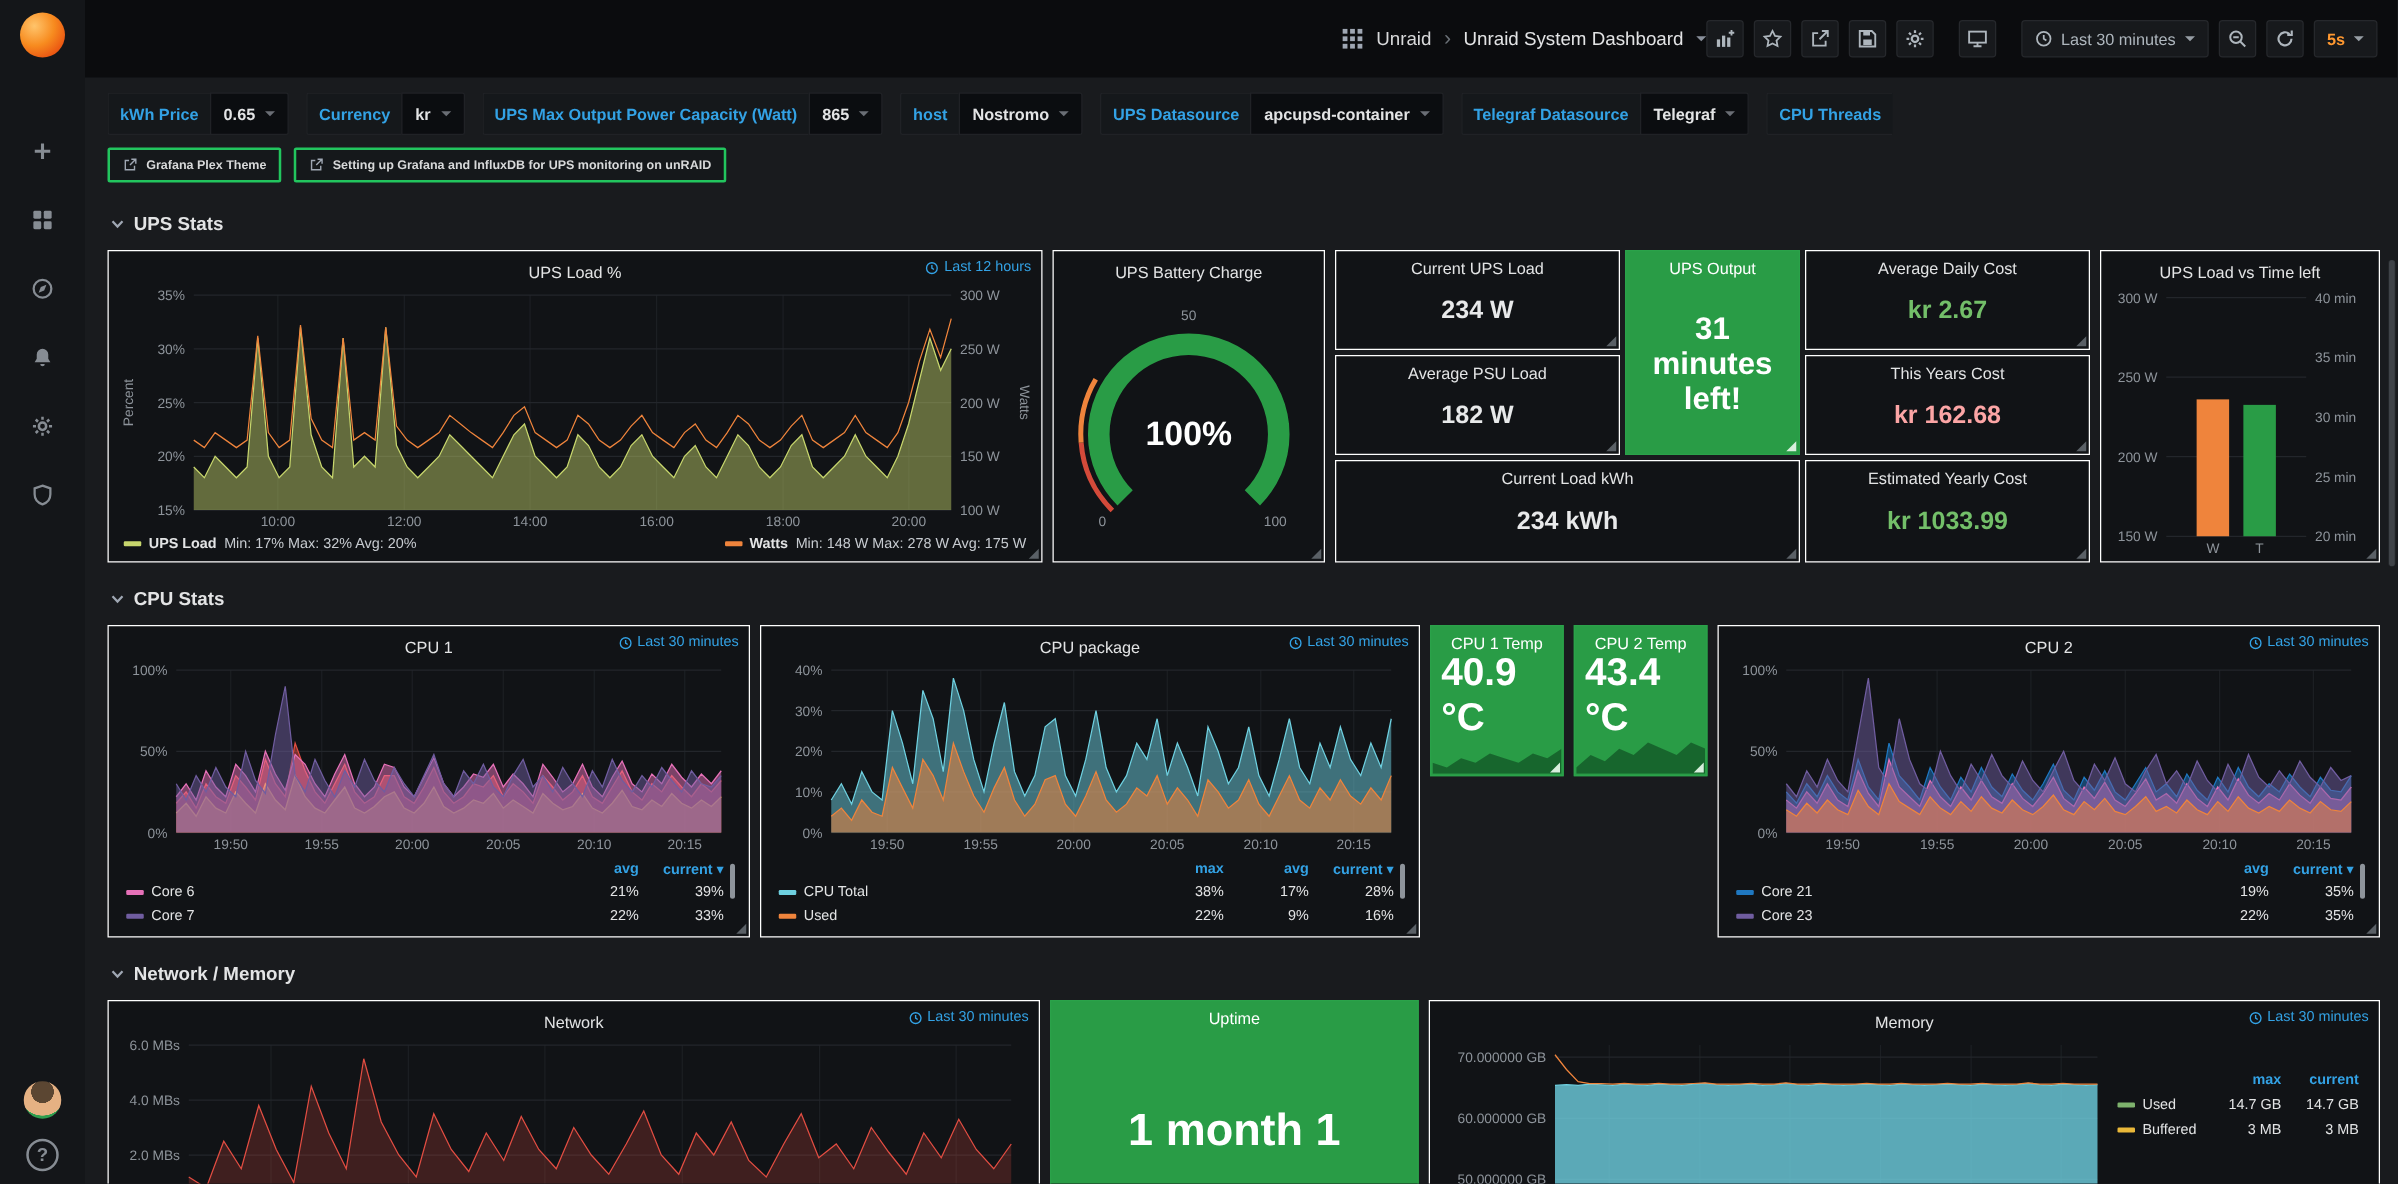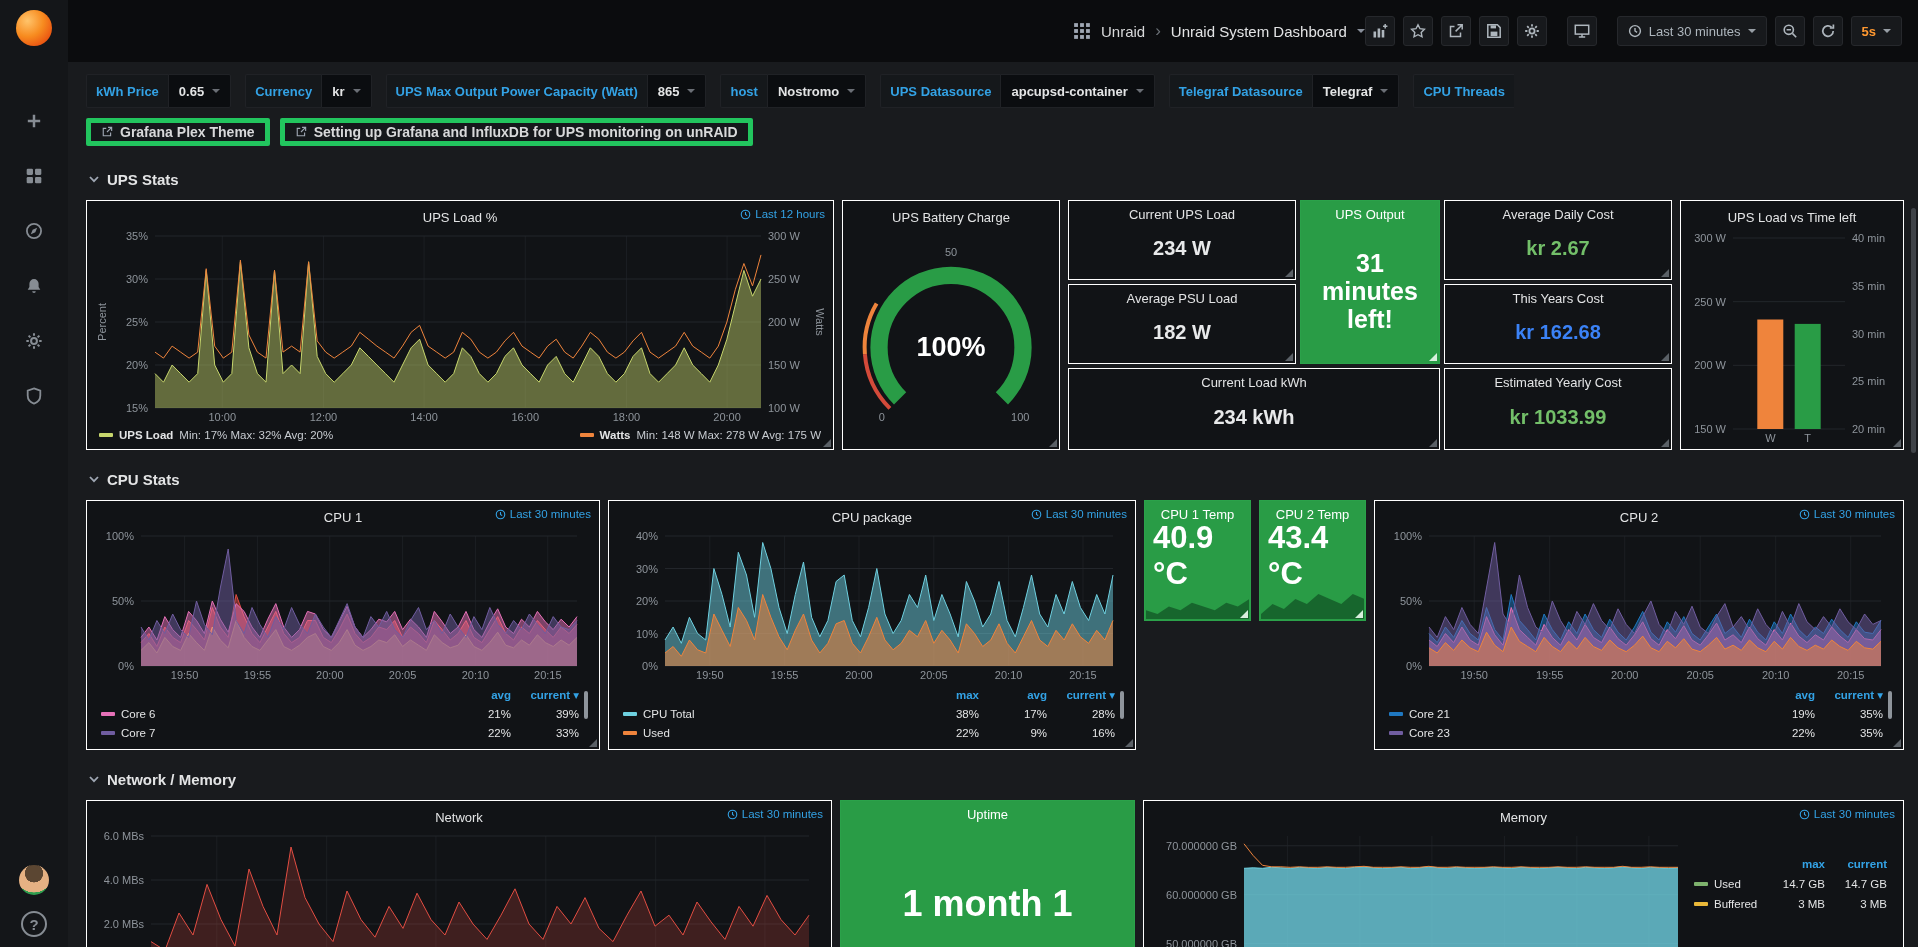--- a/index.html
+++ b/index.html
@@ -44,7 +44,7 @@
     border-radius:0 2px 2px 0;padding:0 10px;color:#e3e4e5;font-weight:700}
   .links-row{display:flex;gap:10px;margin-top:10px}
   .dash-link{display:flex;align-items:center;gap:7px;height:28px;padding:0 10px;background:#15181b;
-    border:5px solid #22c55e;border-radius:2px;color:#d8d9da;font-size:14px;font-weight:700;cursor:pointer}
+    border:2px solid #22c55e;border-radius:2px;color:#d8d9da;font-size:10px;font-weight:700;cursor:pointer}
   .dash-link .ic{color:#9fa7b3}
   
   .dashboard{flex:1;padding:0 14px 0 18px;overflow:hidden}

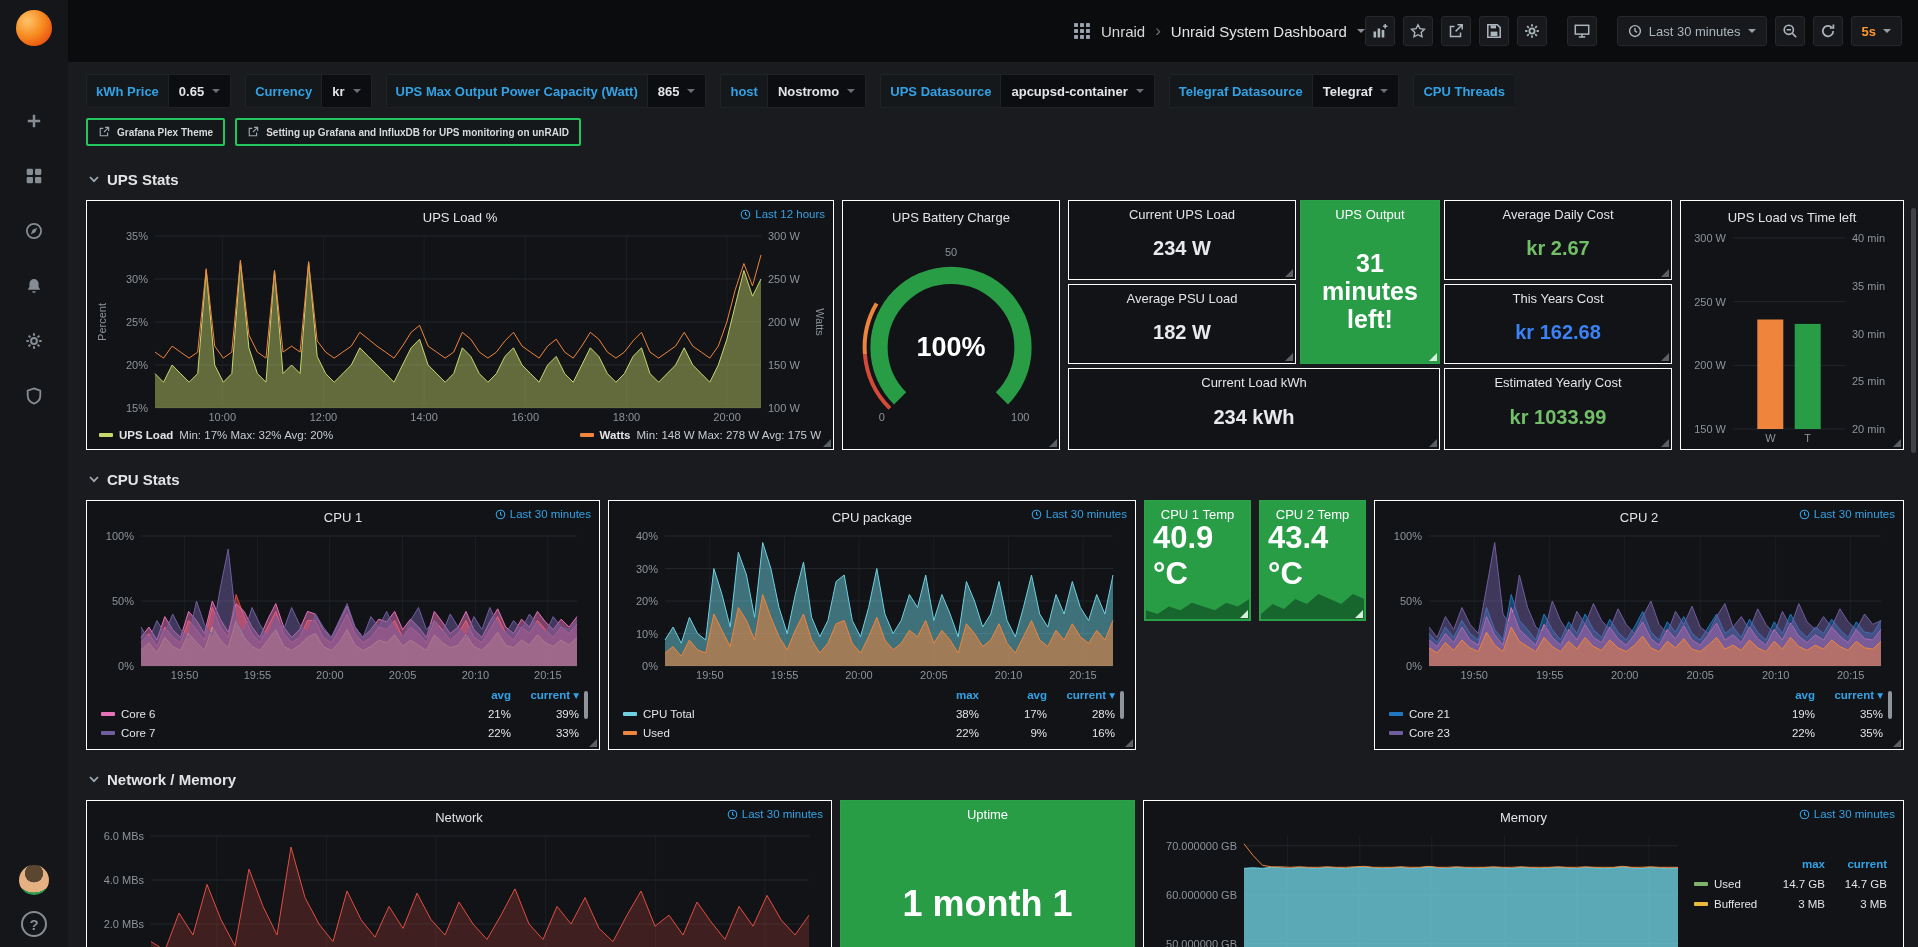--- a/index.html
+++ b/index.html
@@ -461,7 +461,7 @@
           <div class="panel stat" style="grid-area:2/3">
             <div class="stat-title">This Years Cost</div>
             <div class="stat-body">
-                <span class="stat-value" style="color: #3b82f6; text-align: right;">kr 162.68</span>
+                <span class="stat-value" style="color: #fca5a5; text-align: right;">kr 162.68</span>
               </div>
           </div>
           <div class="panel stat" style="grid-area:3/1/4/3">

